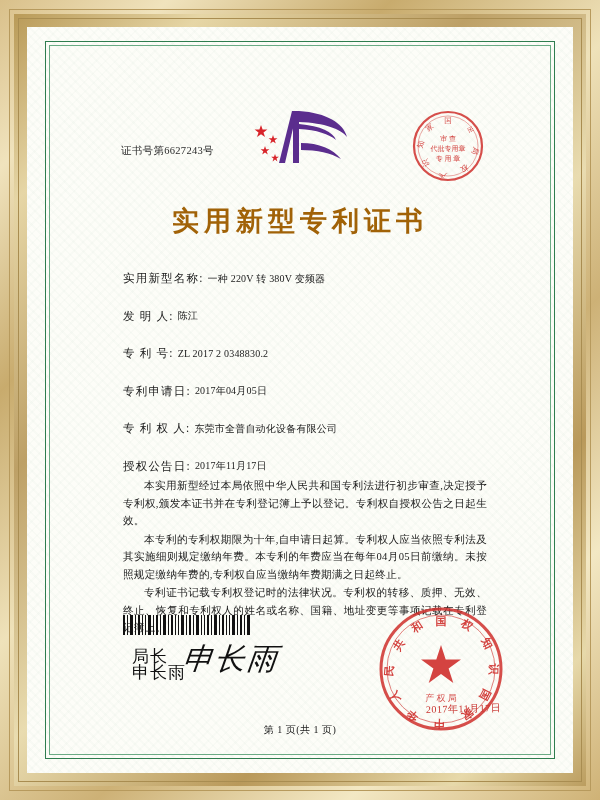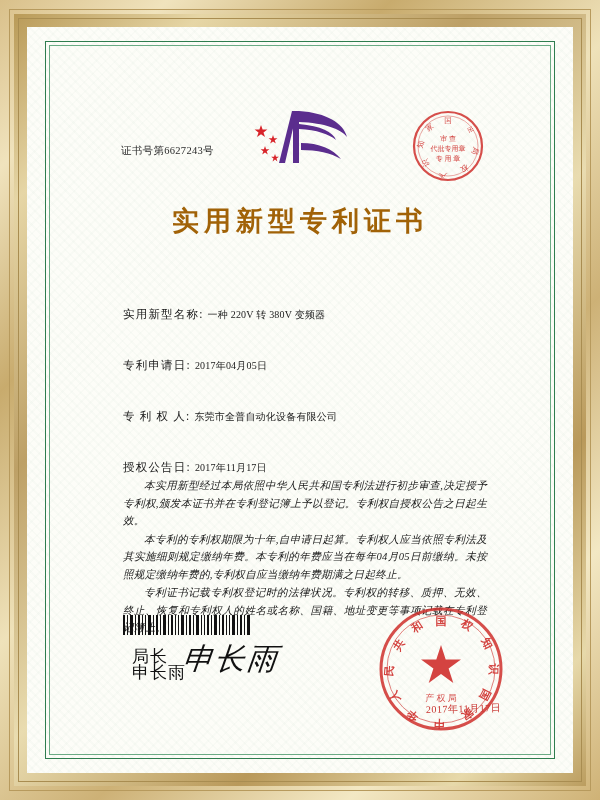--- a/index.html
+++ b/index.html
@@ -148,7 +148,6 @@
     font-size: 11.5px;
     color: #1a1a1a;
     letter-spacing: 0.4px;
-    margin-top: 36px;
   }
   .field-label {
     white-space: nowrap;

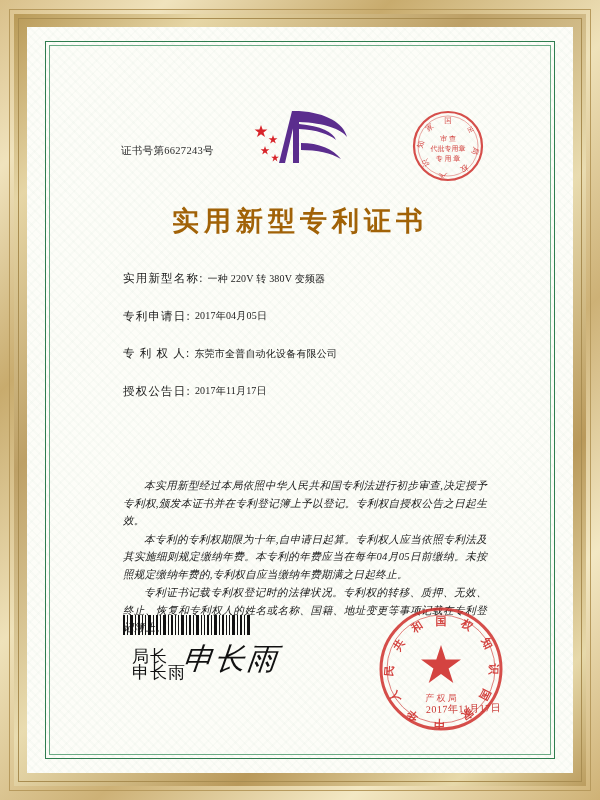--- a/index.html
+++ b/index.html
@@ -300,6 +300,10 @@
           <div class="field-row">
             <span class="field-label">实用新型名称:</span>
             <span class="field-value">一种 220V 转 380V 变频器</span>
+          </div>
+          <div class="field-row">
+            <span class="field-label">发  明  人:</span>
+            <span class="field-value">陈江</span>
           </div>
           <div class="field-row">
             <span class="field-label">专利申请日:</span>

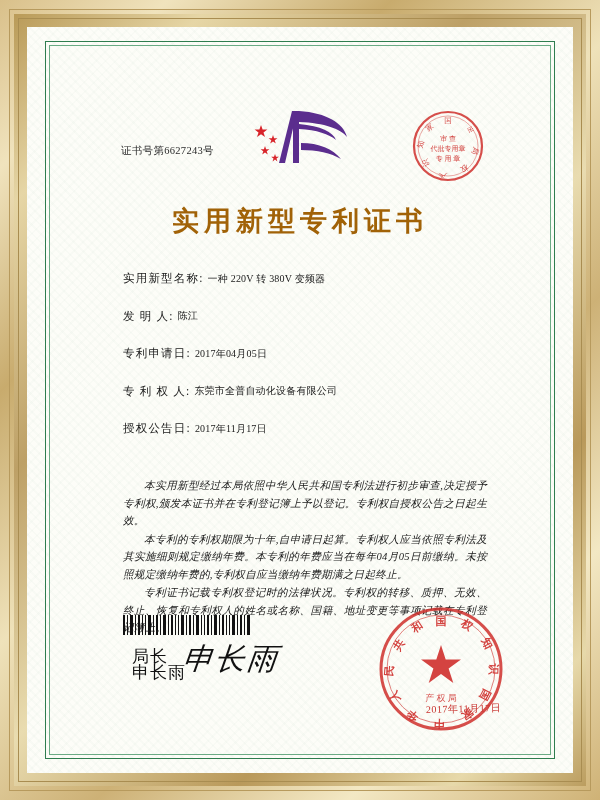--- a/index.html
+++ b/index.html
@@ -304,6 +304,10 @@
           <div class="field-row">
             <span class="field-label">发  明  人:</span>
             <span class="field-value">陈江</span>
+          </div>
+          <div class="field-row">
+            <span class="field-label">专  利  号:</span>
+            <span class="field-value">ZL 2017 2 0348830.2</span>
           </div>
           <div class="field-row">
             <span class="field-label">专利申请日:</span>

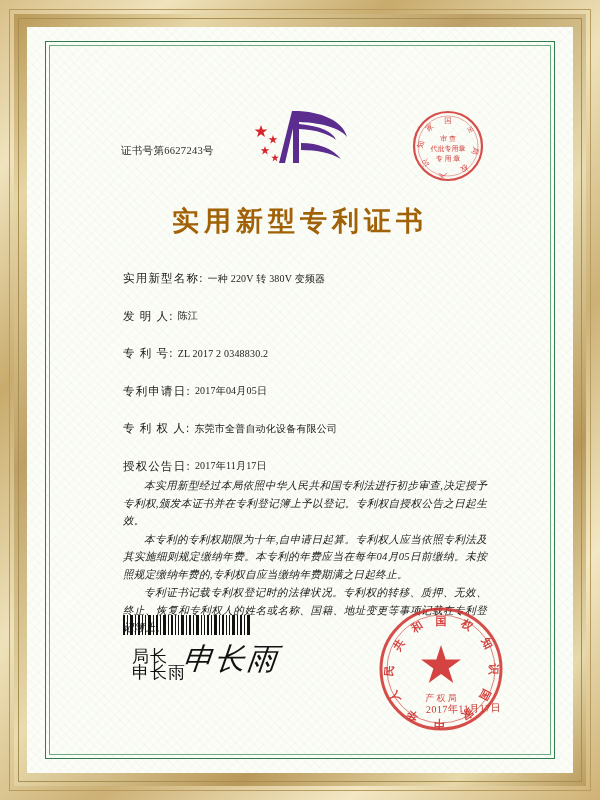--- a/index.html
+++ b/index.html
@@ -175,7 +175,6 @@
   .body-text p {
     margin: 0 0 1px 0;
     text-indent: 21px;
-    font-style: italic;
   }
 
   

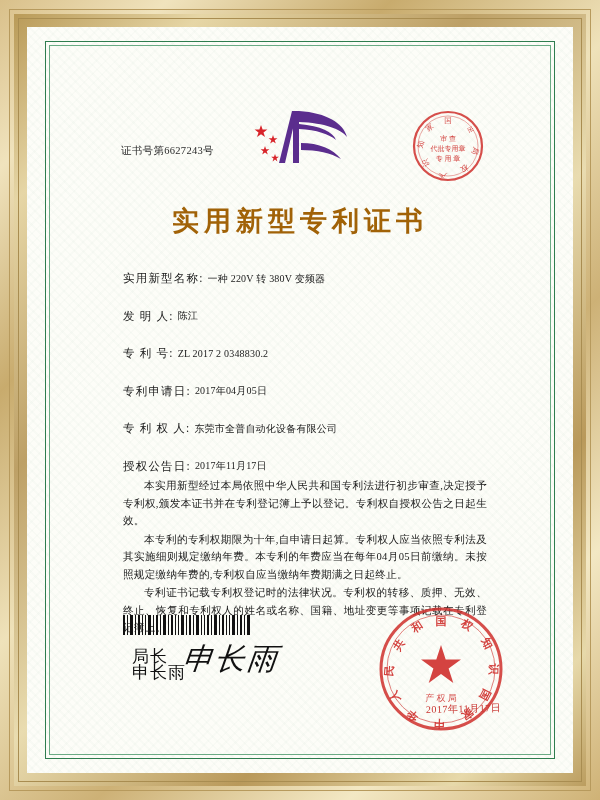--- a/index.html
+++ b/index.html
@@ -404,6 +404,7 @@
         </div>
         <div class="seal-date">2017年11月17日</div>
 
+        <div class="page-no">第 1 页(共 1 页)</div>
 
       </div>
     </div>

